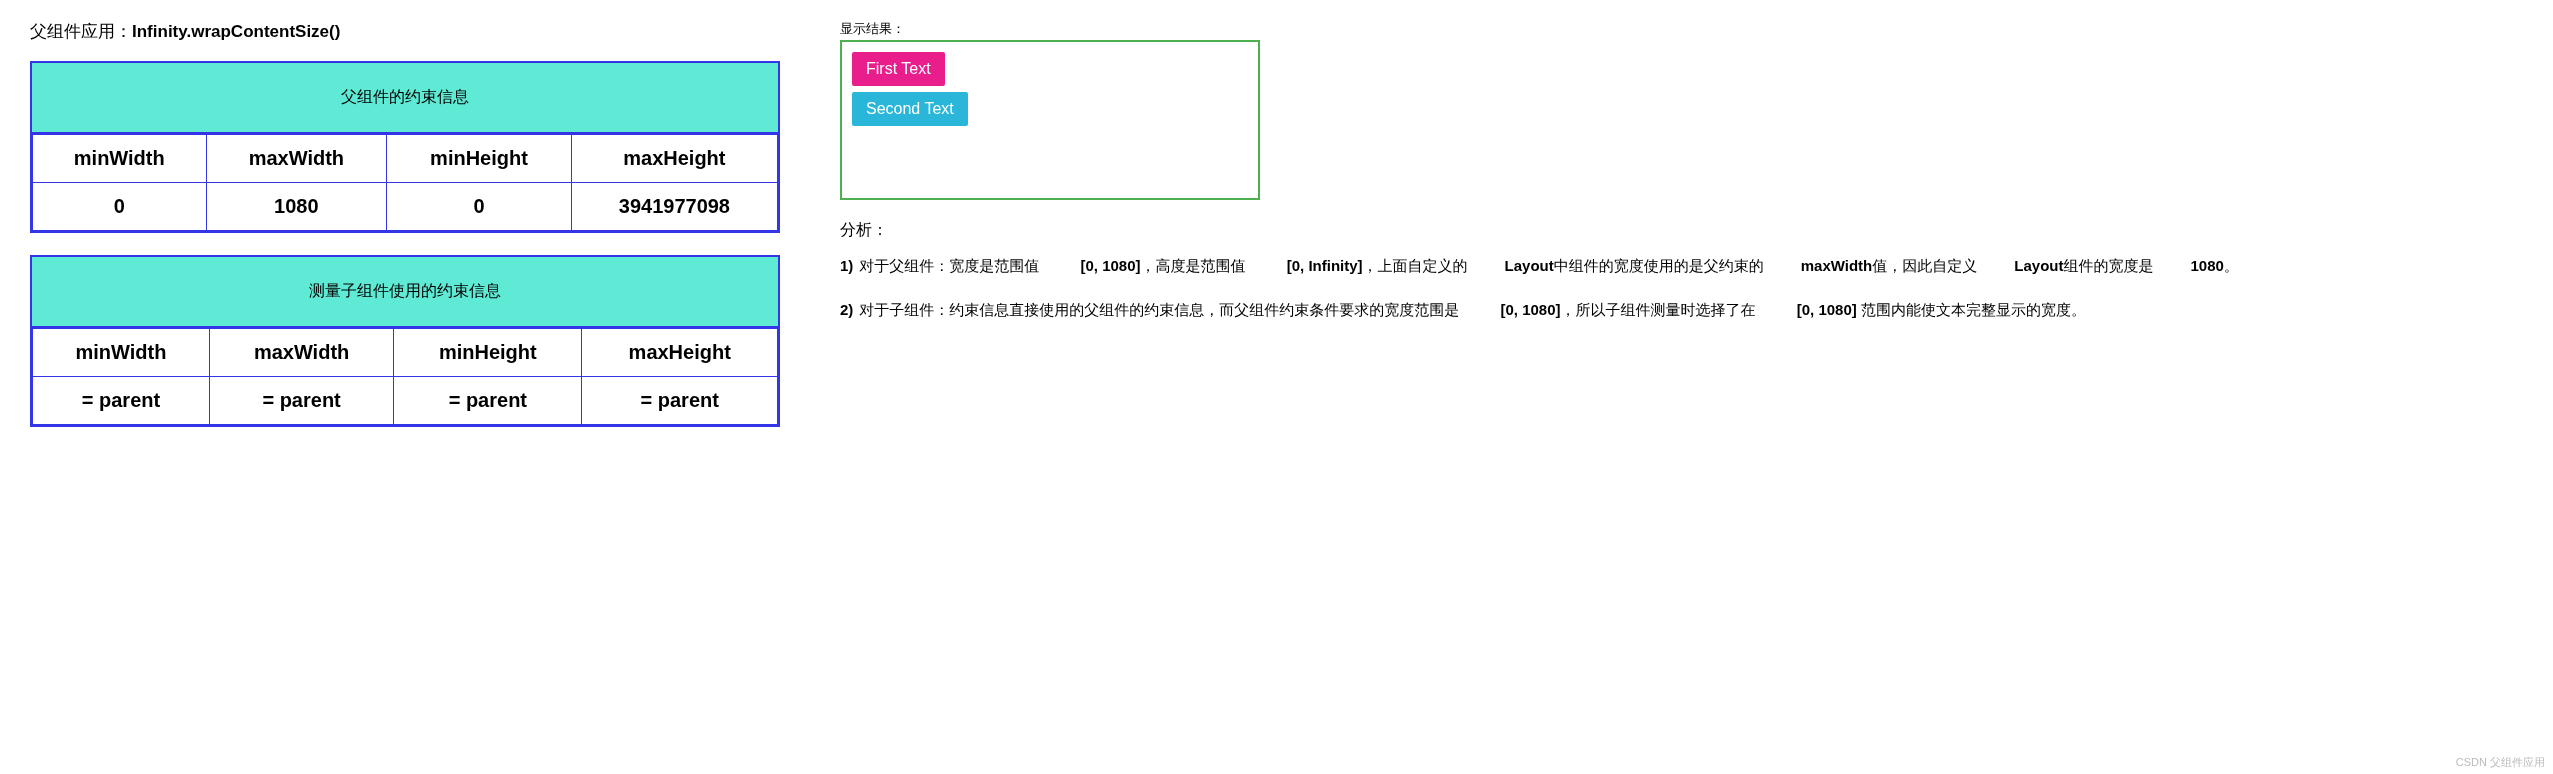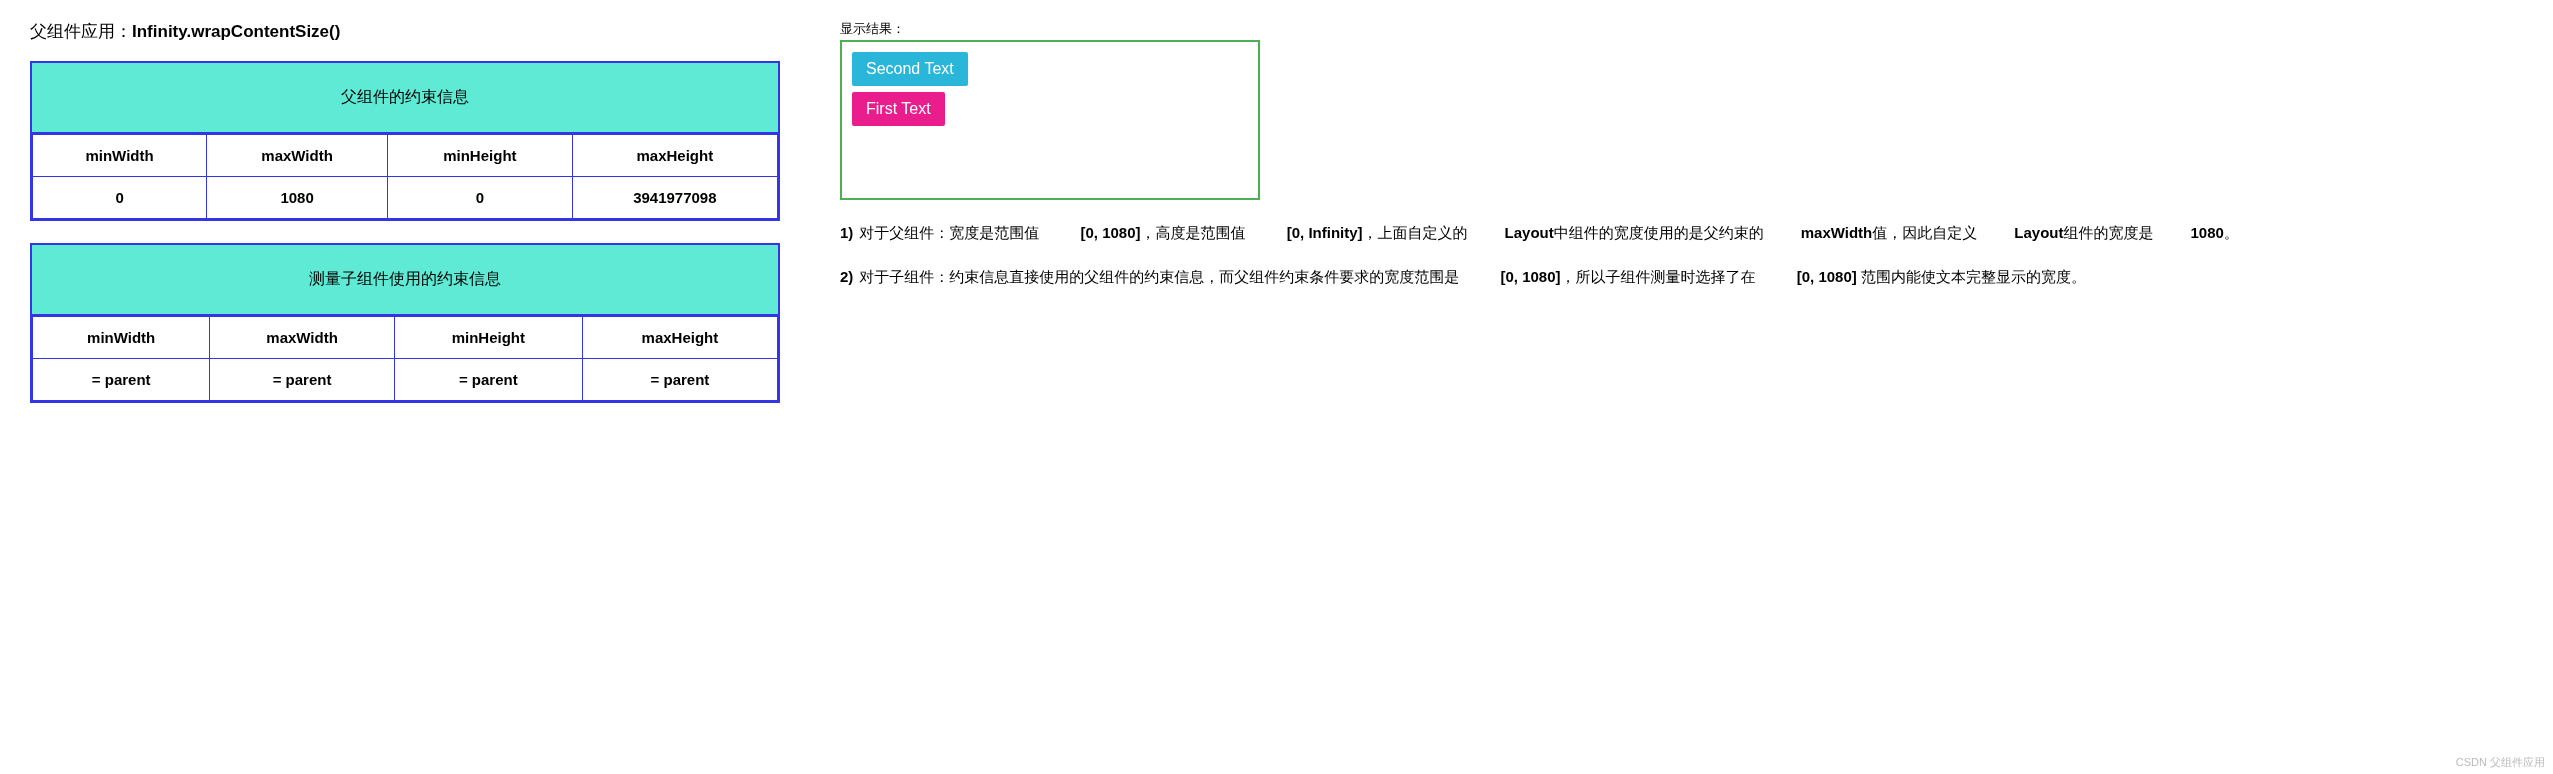--- a/index.html
+++ b/index.html
@@ -205,10 +205,10 @@
 
   <div class="preview-box">
     <div>
-      <span class="text-chip chip-blue">Second Text</span>
+      <span class="text-chip chip-pink">First Text</span>
     </div>
     <div>
-      <span class="text-chip chip-pink">First Text</span>
+      <span class="text-chip chip-blue">Second Text</span>
     </div>
   </div>
 

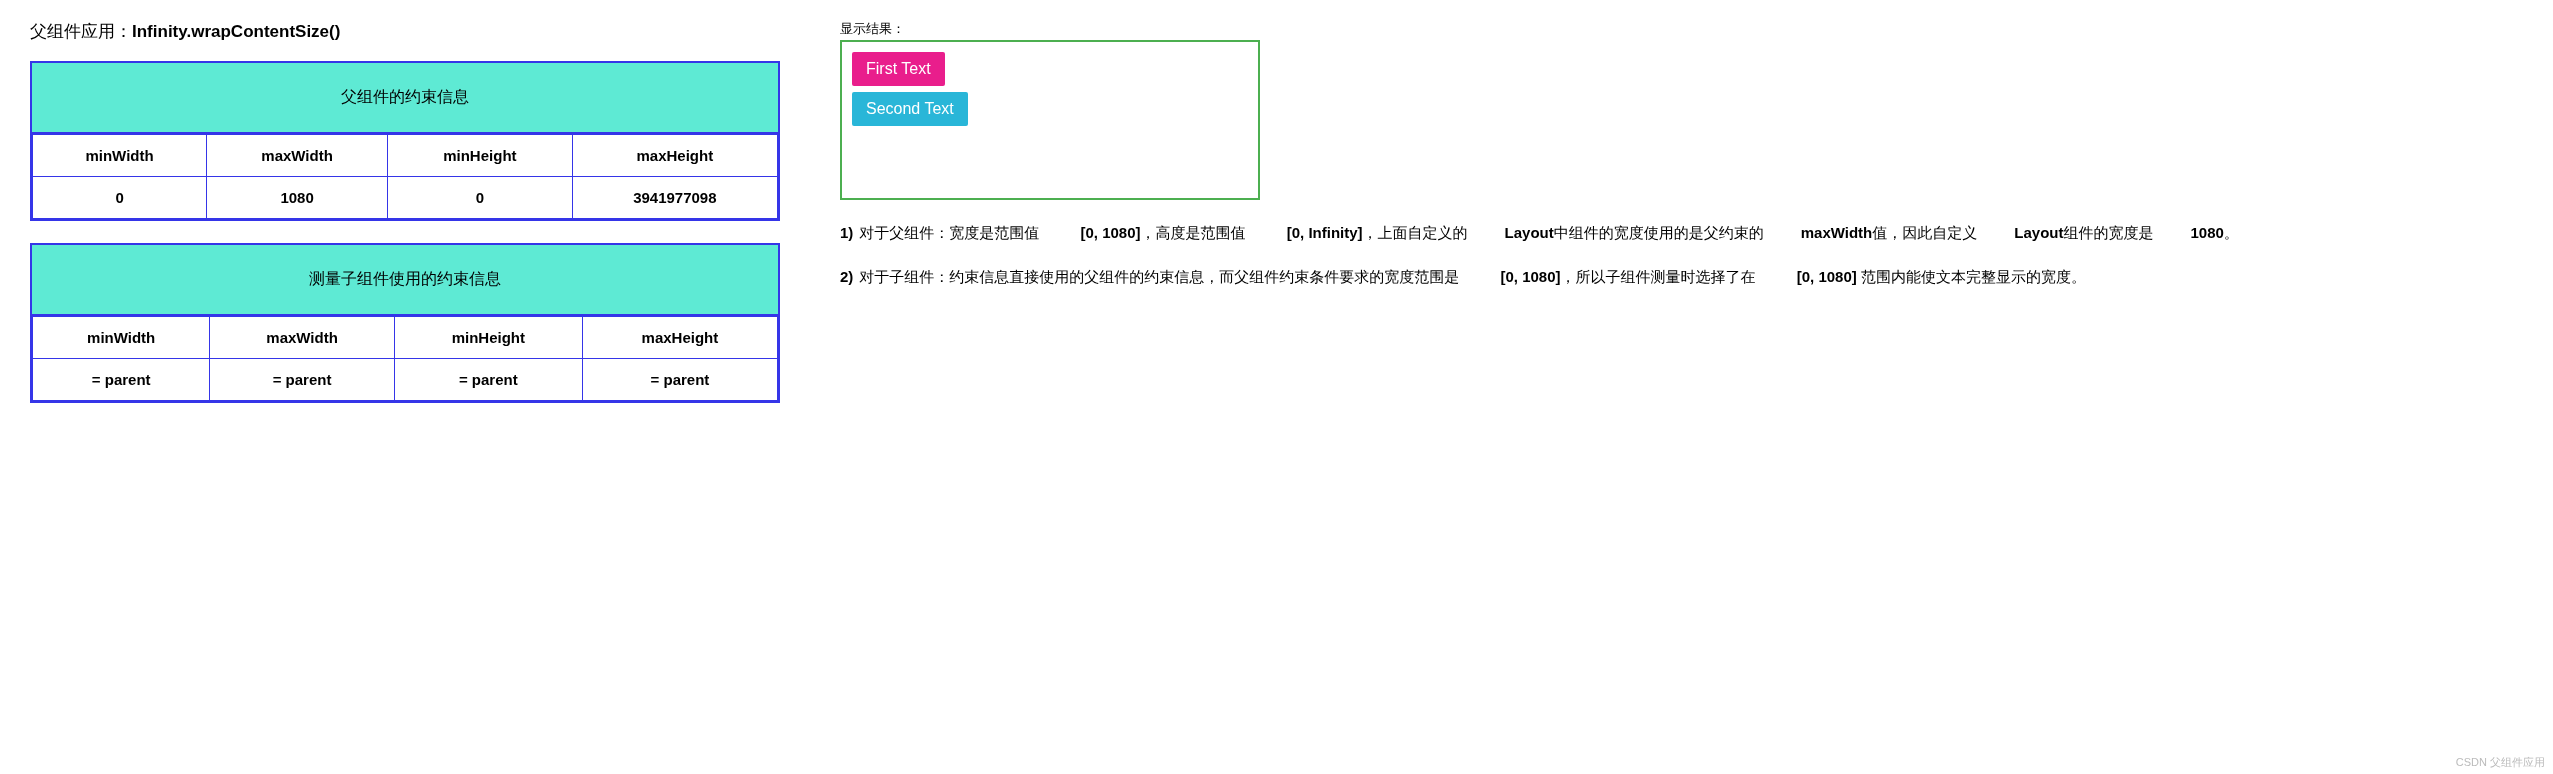--- a/index.html
+++ b/index.html
@@ -58,7 +58,7 @@
       border: 1px solid #3535e8;
       text-align: center;
       padding: 12px 8px;
-      font-size: 15px;
+      font-size: 20px;
     }
 
     .data-table th {

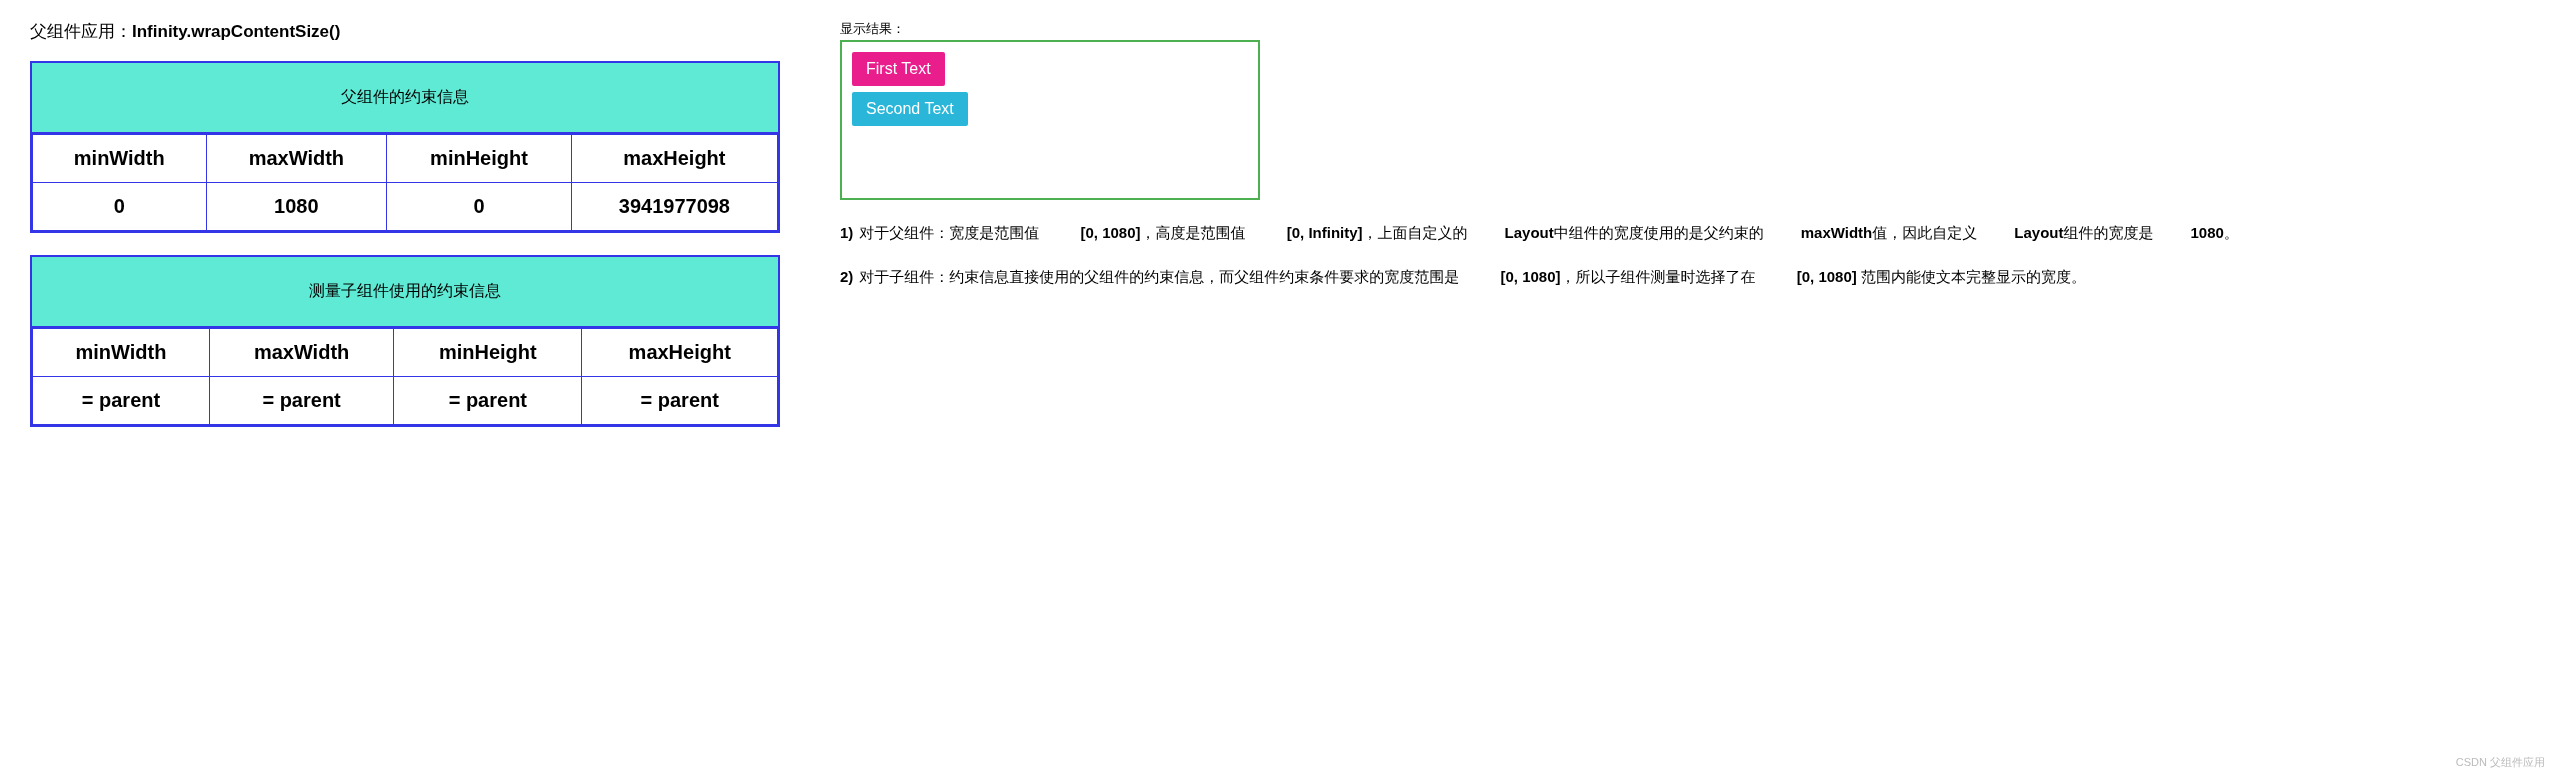--- a/index.html
+++ b/index.html
@@ -212,6 +212,7 @@
     </div>
   </div>
 
+  <p class="analysis-label">分析：</p>
 
   <ul class="analysis-list">
     <li class="analysis-item">

